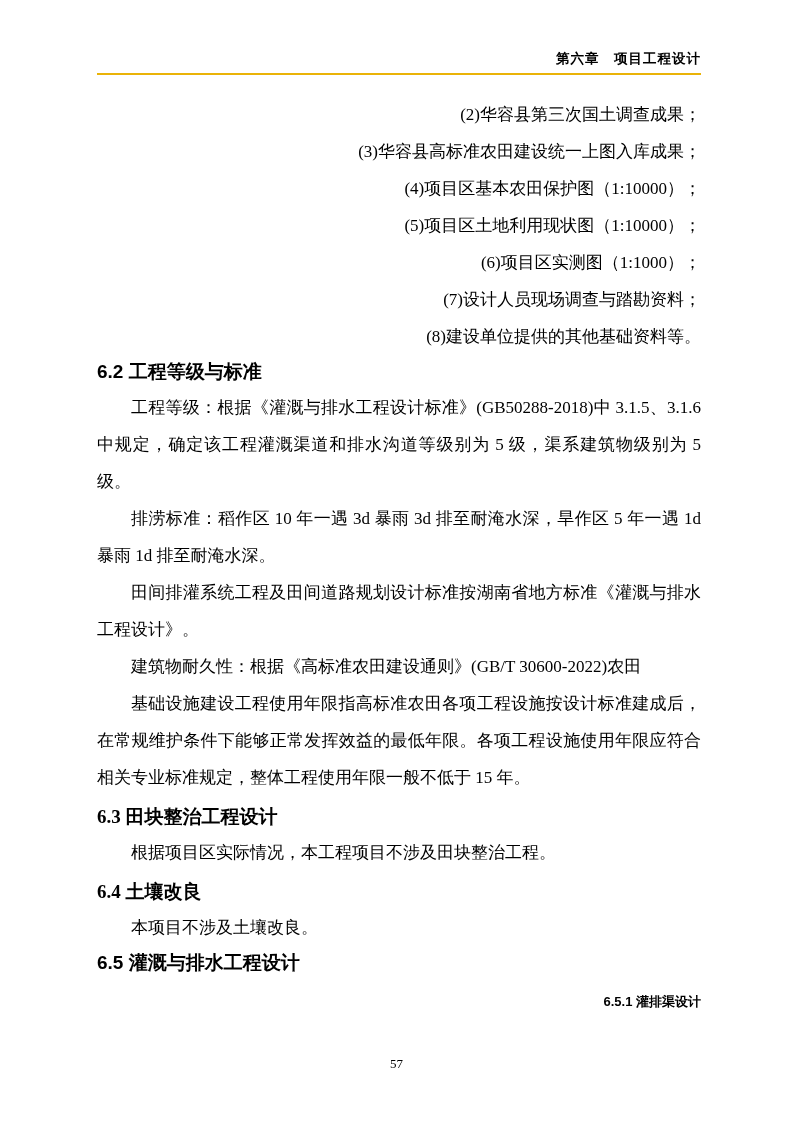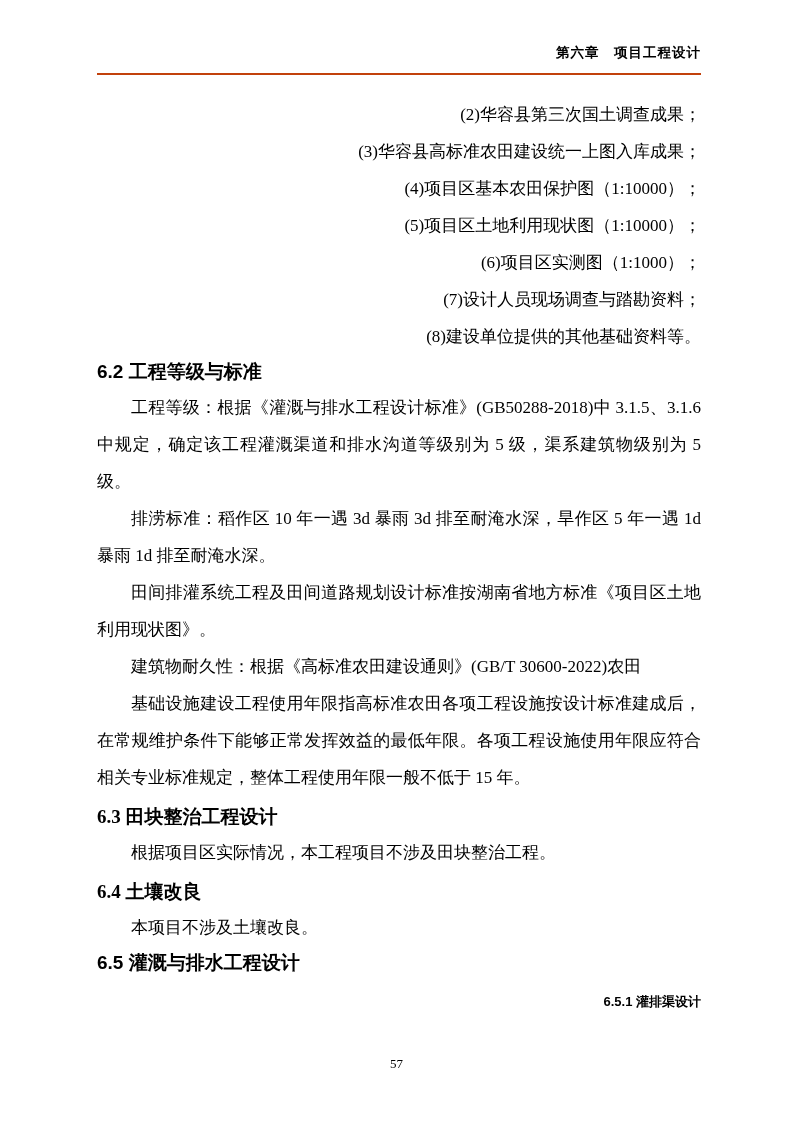--- a/index.html
+++ b/index.html
@@ -20,8 +20,8 @@
     display: flex;
     align-items: flex-end;
     justify-content: flex-end;
-    padding-bottom: 11px;
-    border-bottom: 2px solid #c2410c;
+    padding-bottom: 5px;
+    border-bottom: 2px solid #eab308;
   }
   .page-header .chapter-title {
     font-family: "Liberation Sans", "DejaVu Sans", sans-serif;

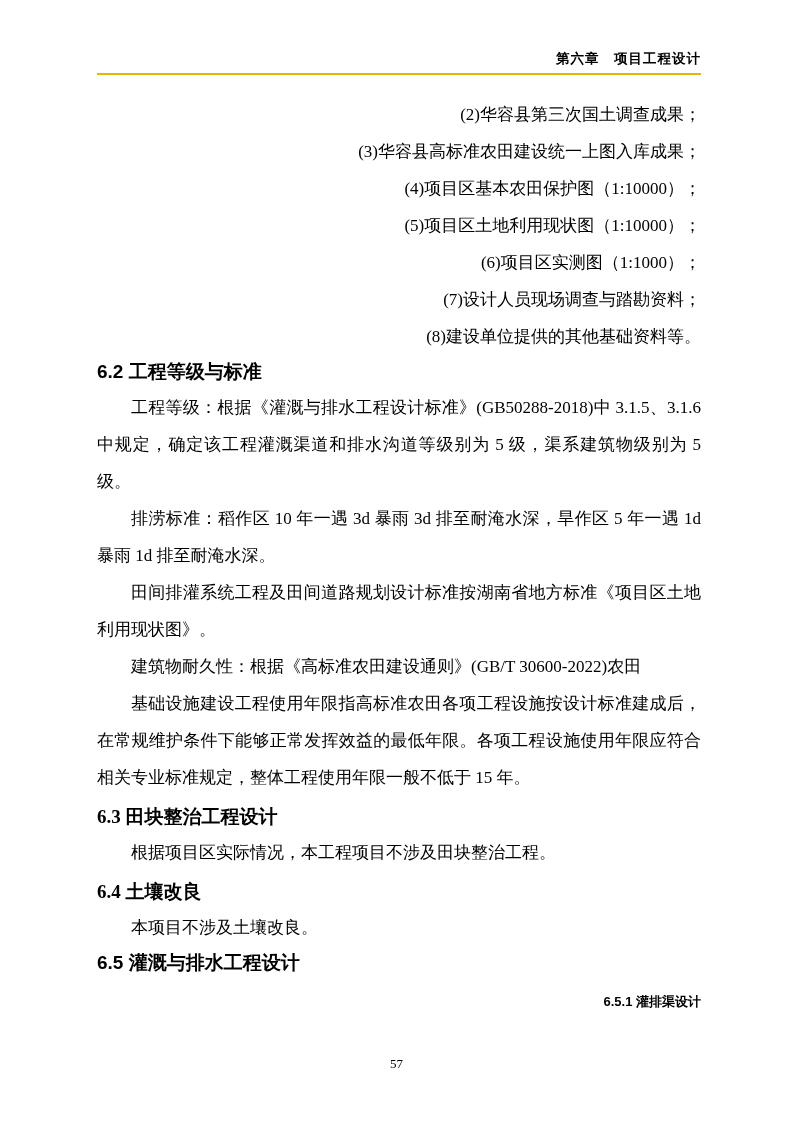--- a/index.html
+++ b/index.html
@@ -100,7 +100,7 @@
     <h2 class="section-heading">6.2 工程等级与标准</h2>
     <p class="body-para">工程等级：根据《灌溉与排水工程设计标准》(GB50288-2018)中 3.1.5、3.1.6 中规定，确定该工程灌溉渠道和排水沟道等级别为 5 级，渠系建筑物级别为 5 级。</p>
     <p class="body-para">排涝标准：稻作区 10 年一遇 3d 暴雨 3d 排至耐淹水深，旱作区 5 年一遇 1d 暴雨 1d 排至耐淹水深。</p>
-    <p class="body-para">田间排灌系统工程及田间道路规划设计标准按湖南省地方标准《项目区土地利用现状图》。</p>
+    <p class="body-para">田间排灌系统工程及田间道路规划设计标准按湖南省地方标准《灌溉与排水工程设计》。</p>
     <p class="body-para">建筑物耐久性：根据《高标准农田建设通则》(GB/T 30600-2022)农田</p>
     <p class="body-para">基础设施建设工程使用年限指高标准农田各项工程设施按设计标准建成后，在常规维护条件下能够正常发挥效益的最低年限。各项工程设施使用年限应符合相关专业标准规定，整体工程使用年限一般不低于 15 年。</p>
 

